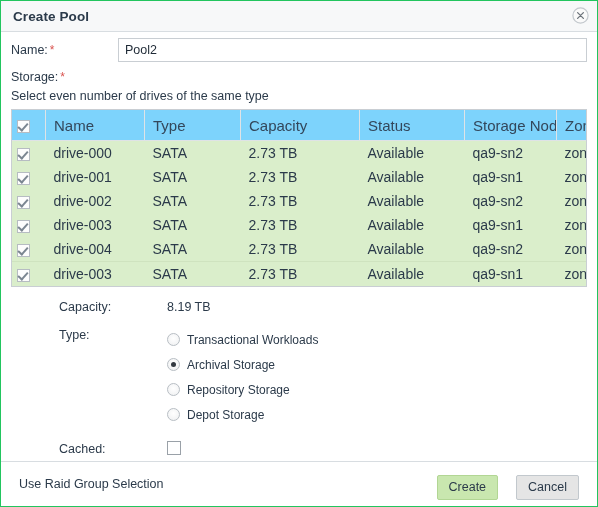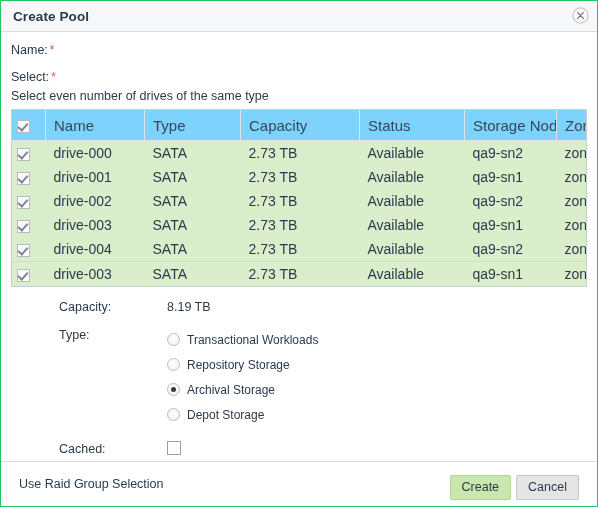--- a/index.html
+++ b/index.html
@@ -271,6 +271,7 @@
       <div class="field-label">
         <span>Name:</span><span class="req">*</span>
       </div>
+      <input class="name-input" type="text" value="Pool2" style="">
     </div>
 
     <div class="drives-label-row">

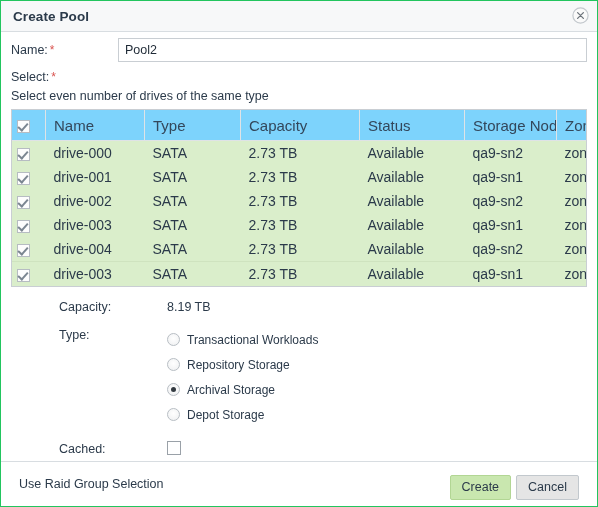--- a/index.html
+++ b/index.html
@@ -276,7 +276,7 @@
 
     <div class="drives-label-row">
       <div class="field-label">
-        <span>Select:</span><span class="req">*</span>
+        <span>Storage:</span><span class="req">*</span>
       </div>
     </div>
 

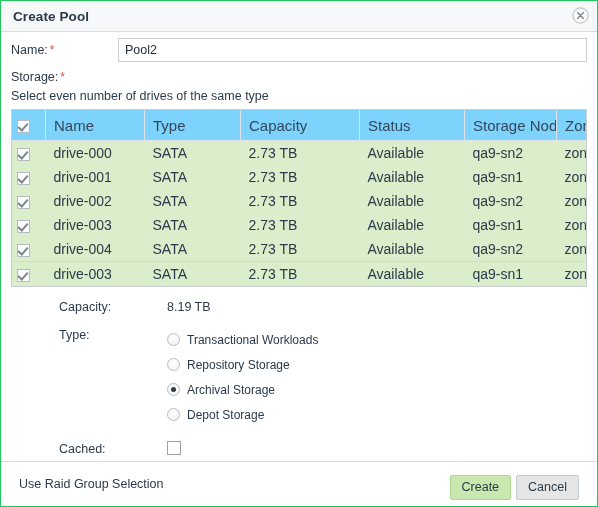--- a/index.html
+++ b/index.html
@@ -371,12 +371,12 @@
             <span class="radio-label">Transactional Workloads</span>
           </div>
           <div class="radio-item">
+            <span class="radio sel"></span>
+            <span class="radio-label">Archival Storage</span>
+          </div>
+          <div class="radio-item">
             <span class="radio"></span>
             <span class="radio-label">Repository Storage</span>
-          </div>
-          <div class="radio-item">
-            <span class="radio sel"></span>
-            <span class="radio-label">Archival Storage</span>
           </div>
           <div class="radio-item">
             <span class="radio"></span>

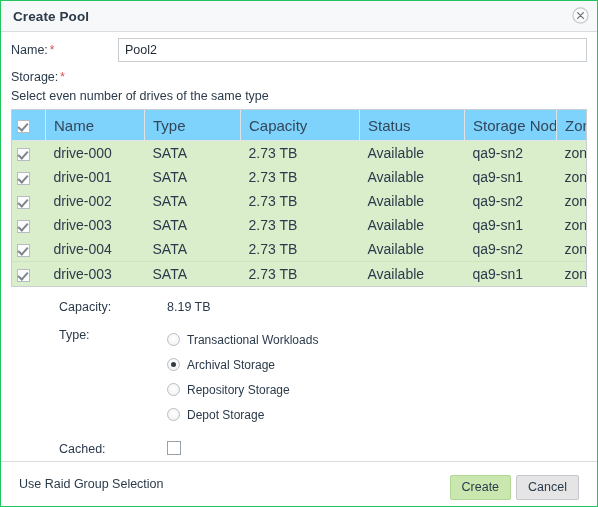--- a/index.html
+++ b/index.html
@@ -230,7 +230,7 @@
     color: #2b3a4a;
     cursor: pointer;
   }
-  .btns { margin-left: auto; display: flex; gap: 5px; margin-top: 7px; }
+  .btns { margin-left: auto; display: flex; gap: 18px; margin-top: 7px; }
   .btn {
     font-family: "Liberation Sans", sans-serif;
     font-size: 12.5px;

